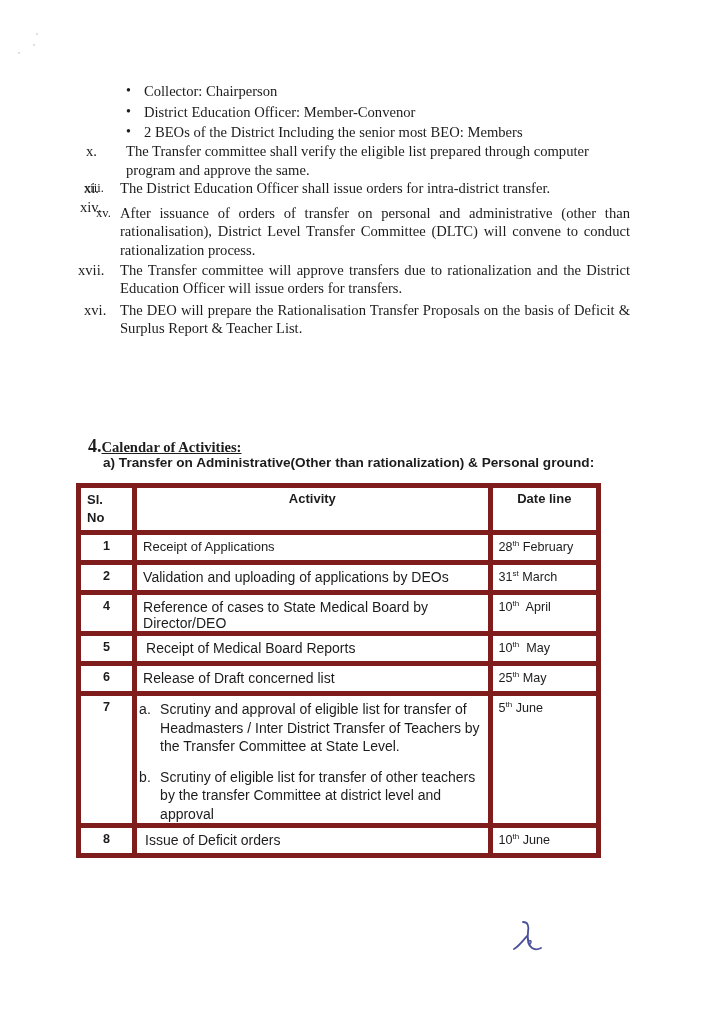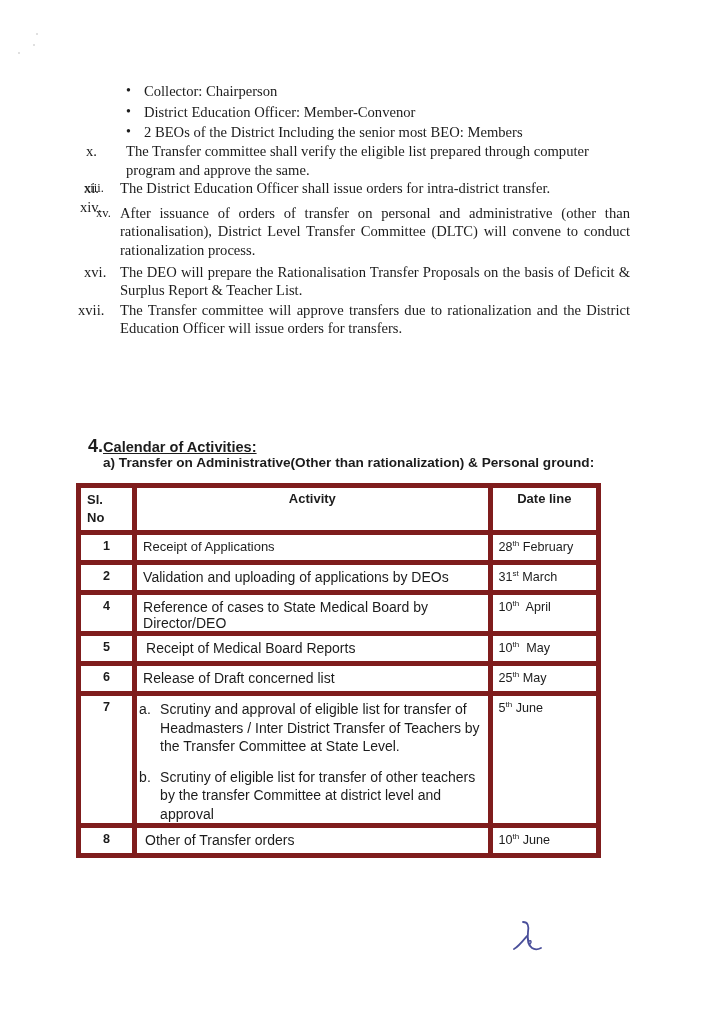--- a/index.html
+++ b/index.html
@@ -82,13 +82,13 @@
       <span class="num" style="left:12px;font-size:12.5px;">xv.</span>
       <span class="txt" style="margin-left:4px;">After issuance of orders of transfer on personal and administrative (other than rationalisation), District Level Transfer Committee (DLTC) will convene to conduct rationalization process.</span>
     </div>
+    <div class="item" style="padding-left:32px;margin-top:1px;margin-left:-6px;">
+      <span class="num" style="left:0px;">xvii.</span>
+      <span class="txt" style="margin-left:10px;">The Transfer committee will approve transfers due to rationalization and the District Education Officer will issue orders for transfers.</span>
+    </div>
     <div class="item" style="padding-left:32px;margin-top:3px;margin-left:-4px;">
       <span class="num" style="left:4px;">xvi.</span>
       <span class="txt" style="margin-left:8px;">The DEO will prepare the Rationalisation Transfer Proposals on the basis of Deficit &amp; Surplus Report &amp; Teacher List.</span>
-    </div>
-    <div class="item" style="padding-left:32px;margin-top:1px;margin-left:-6px;">
-      <span class="num" style="left:0px;">xvii.</span>
-      <span class="txt" style="margin-left:10px;">The Transfer committee will approve transfers due to rationalization and the District Education Officer will issue orders for transfers.</span>
     </div>
   </div>
 

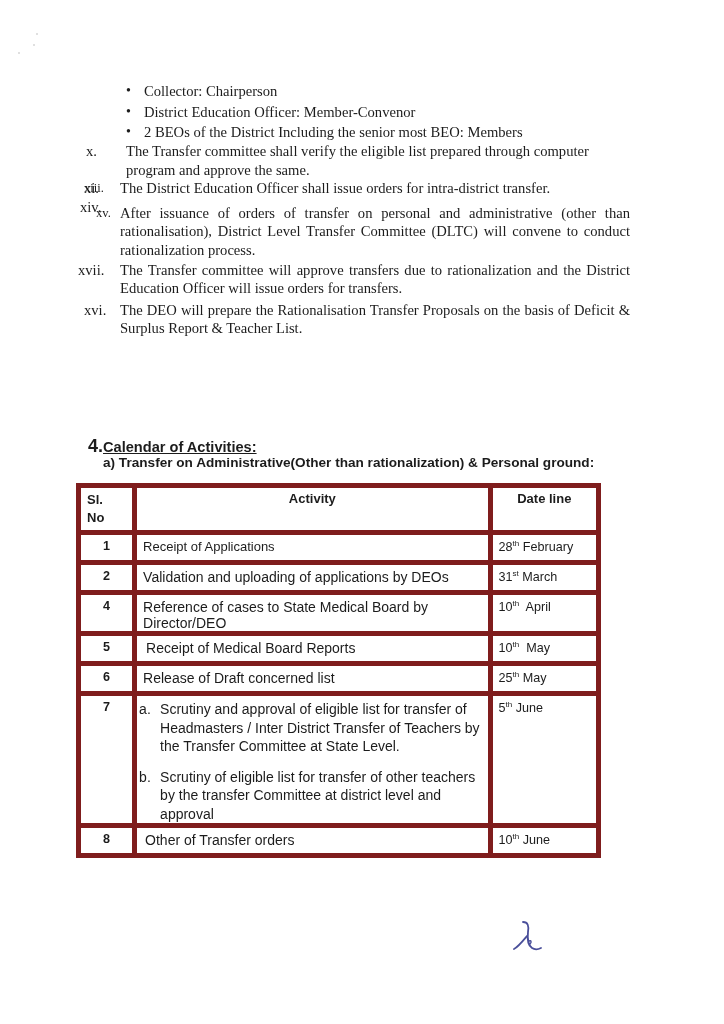--- a/index.html
+++ b/index.html
@@ -21,7 +21,7 @@
   .item .txt { text-align: justify; display: block; }
   .item .txt.nojust { text-align: left; }
 
-  .sec-head { position: absolute; left: 88px; top: 436px; font-family: Liberation Sans, sans-serif; font-size: 16px; font-weight: bold; }
+  .sec-head { position: absolute; left: 88px; top: 436px; font-family: Liberation Serif, serif; font-size: 16px; font-weight: bold; }
   .sec-head .n { font-size: 18px; }
   .sec-head .t { text-decoration: underline; font-size: 14.6px; }
   .sub-head { position: absolute; left: 103px; top: 455px; font-family: "Liberation Sans", sans-serif; font-size: 13.6px; font-weight: bold; }

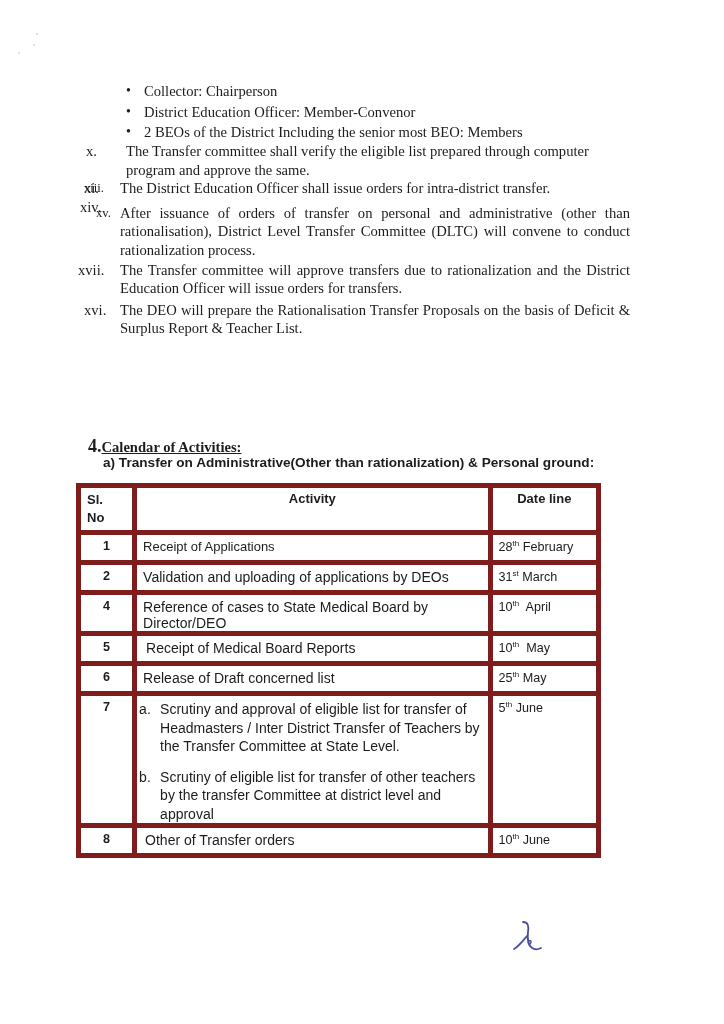--- a/index.html
+++ b/index.html
@@ -147,7 +147,7 @@
     </tr>
     <tr class="r">
       <td class="c1">8</td>
-      <td class="c2 act-cal" style="padding-left:8px !important;">Other of Transfer orders</td>
+      <td class="c2 act-cal" style="padding-left:8px !important;">Issue of Deficit orders</td>
       <td class="c3"><span>10</span><sup>th</sup> <span>June</span></td>
     </tr>
   </tbody>

